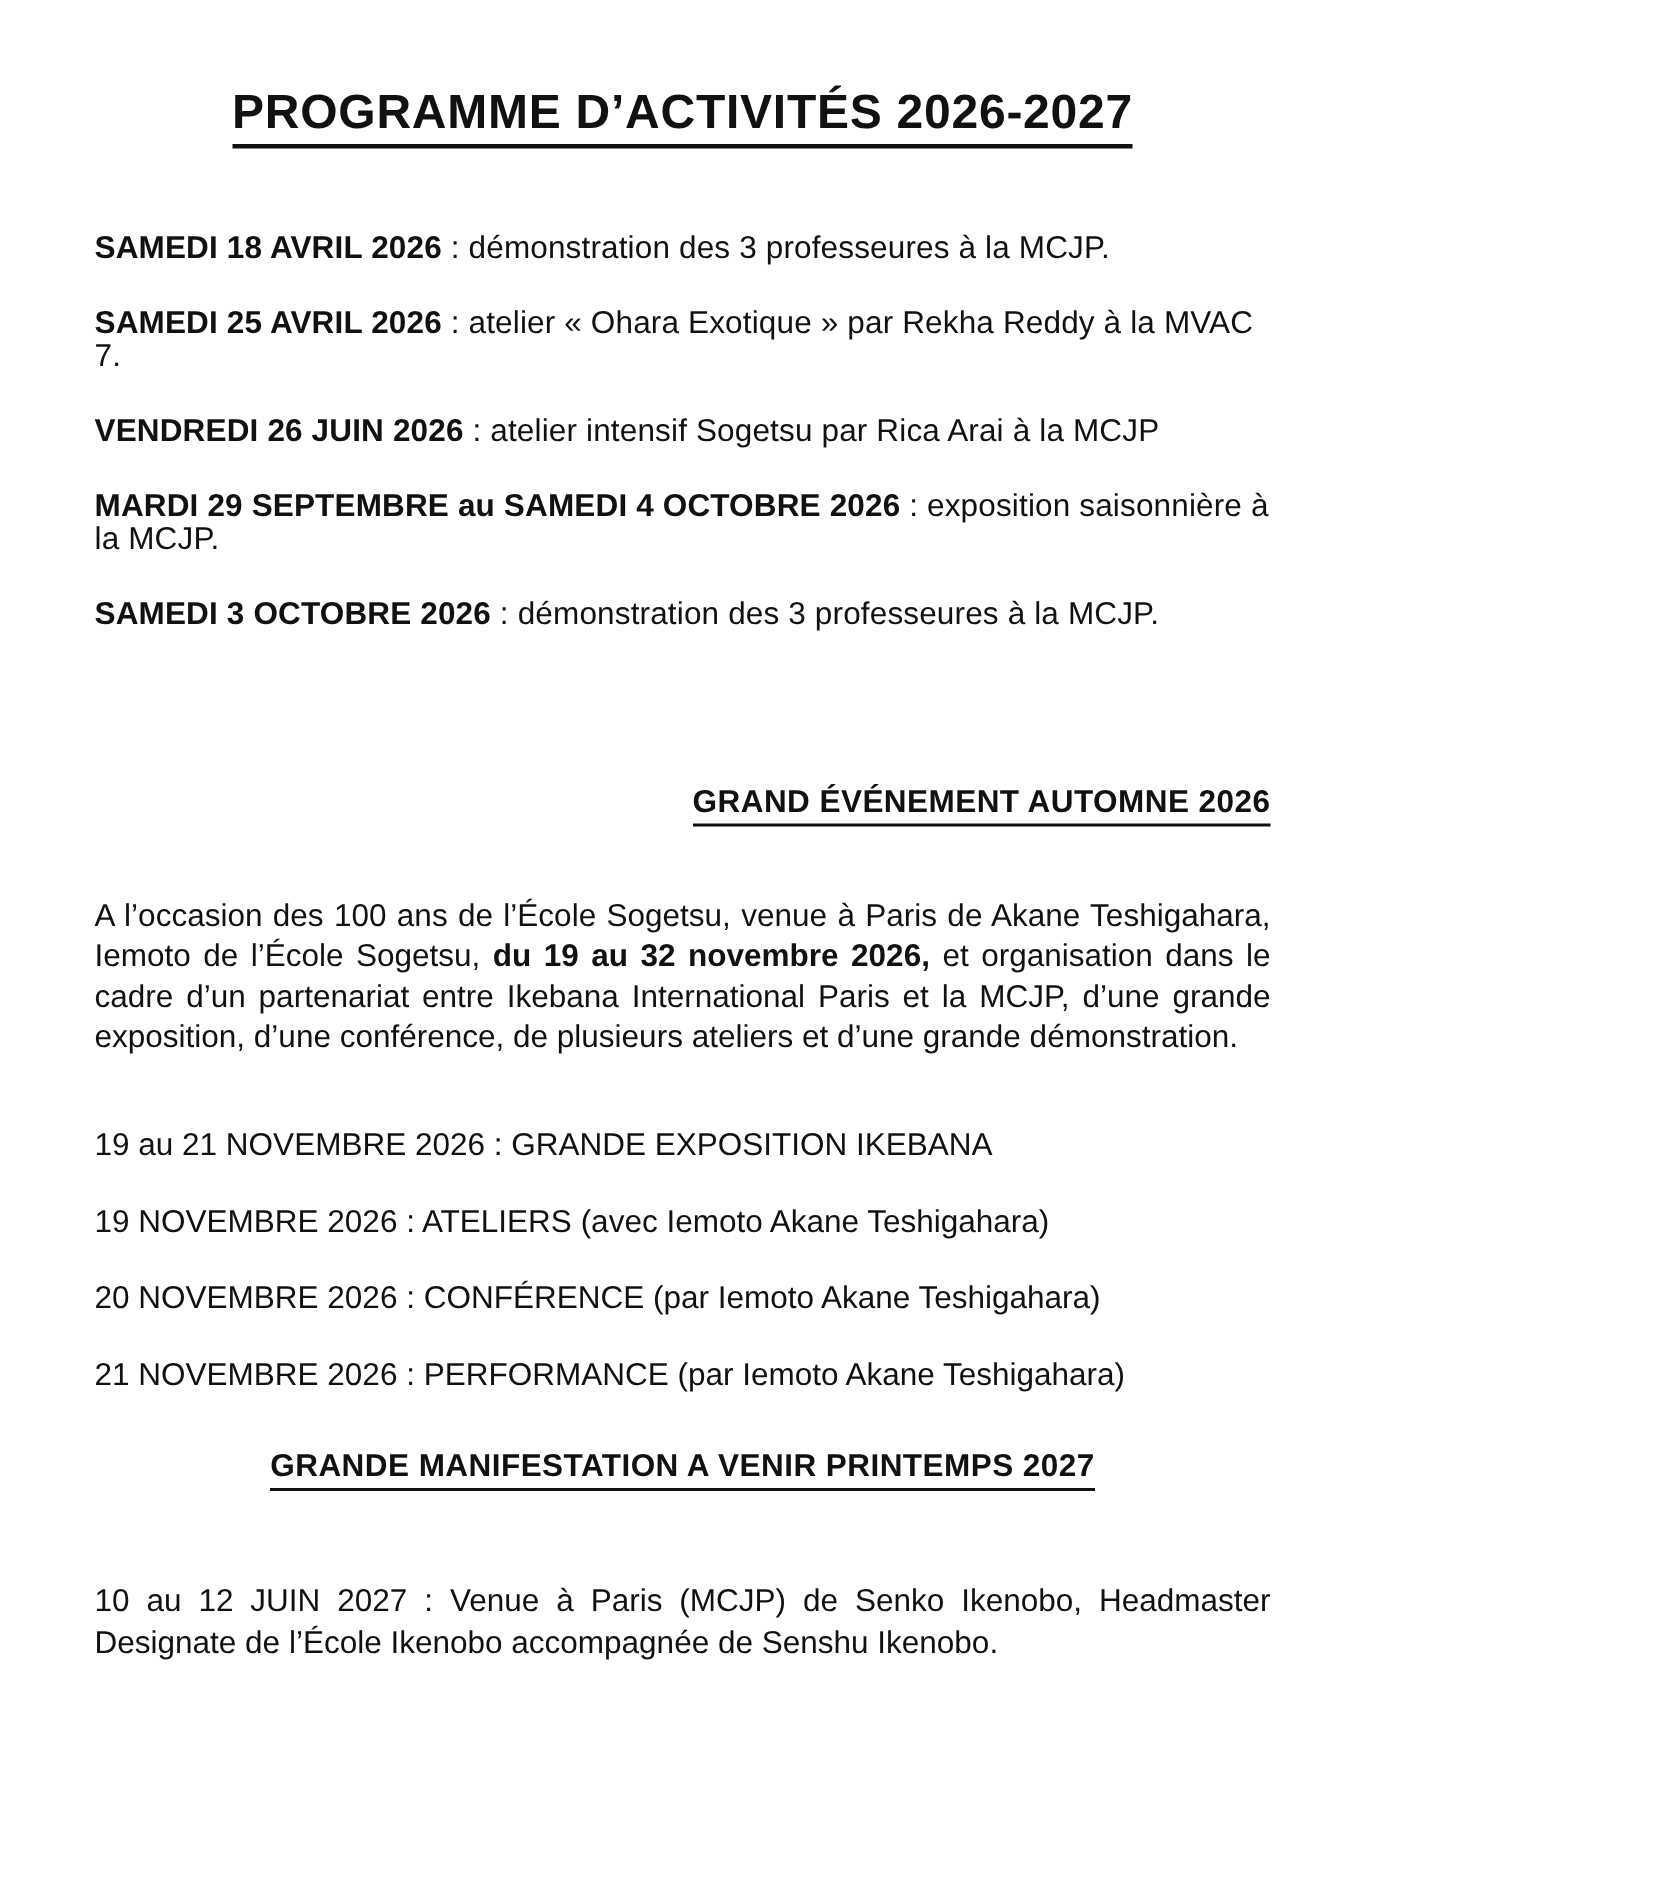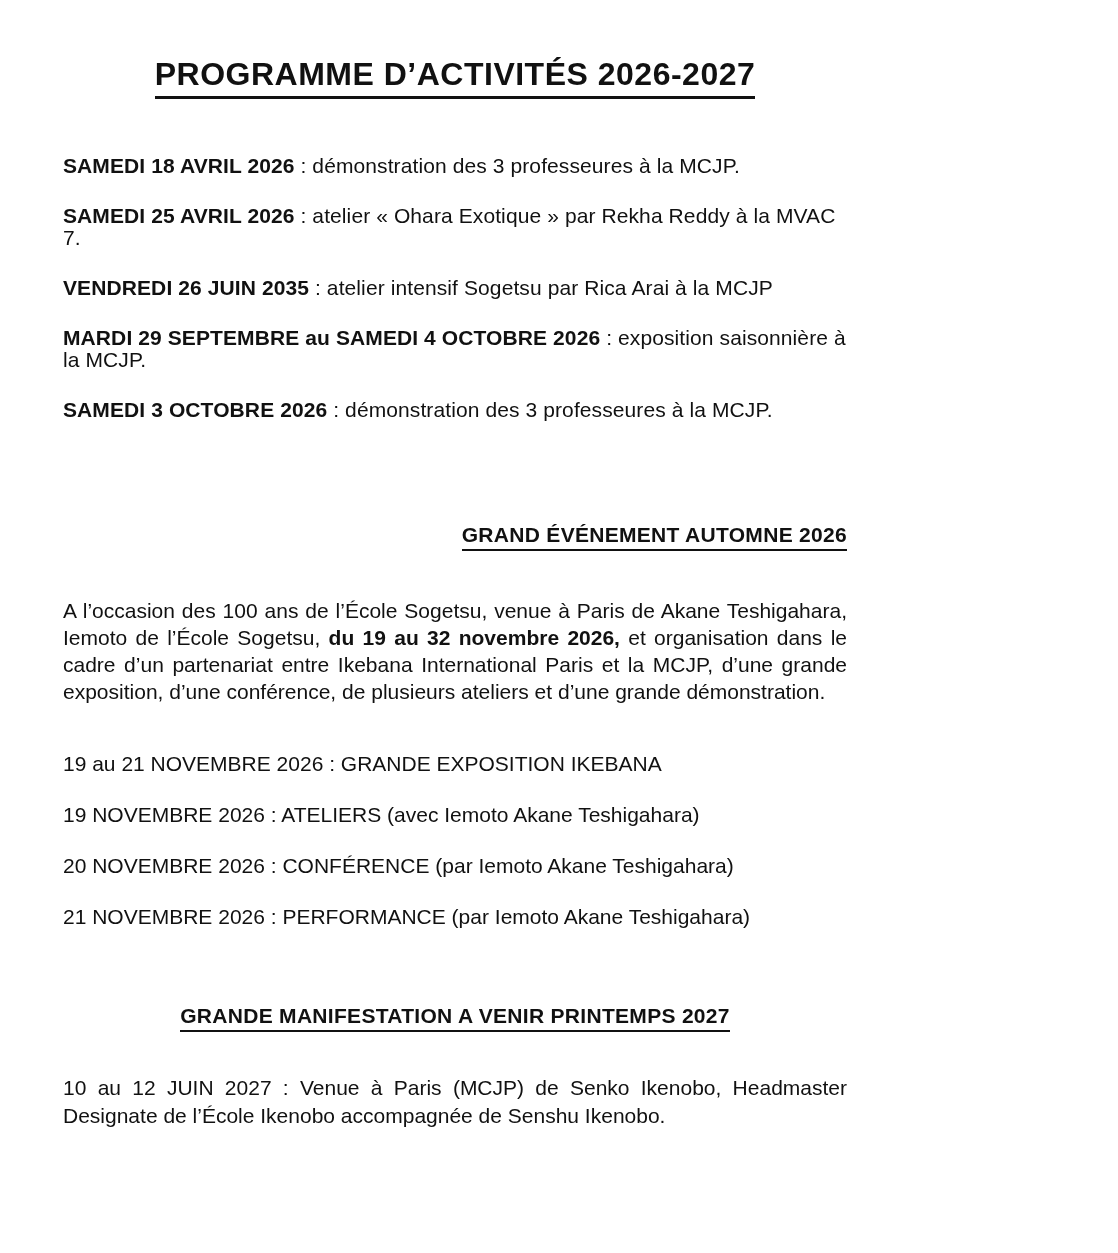--- a/index.html
+++ b/index.html
@@ -89,7 +89,7 @@
       <strong>SAMEDI 25 AVRIL 2026</strong><span> : </span><span>atelier « Ohara Exotique » par Rekha Reddy à la MVAC 7.</span>
     </p>
     <p class="event">
-      <strong>VENDREDI 26 JUIN 2035</strong><span> : </span><span>atelier intensif Sogetsu par Rica Arai à la MCJP</span>
+      <strong>VENDREDI 26 JUIN 2026</strong><span> : </span><span>atelier intensif Sogetsu par Rica Arai à la MCJP</span>
     </p>
     <p class="event">
       <strong>MARDI 29 SEPTEMBRE au SAMEDI 4 OCTOBRE 2026</strong><span> : </span><span>exposition saisonnière à la MCJP.</span>

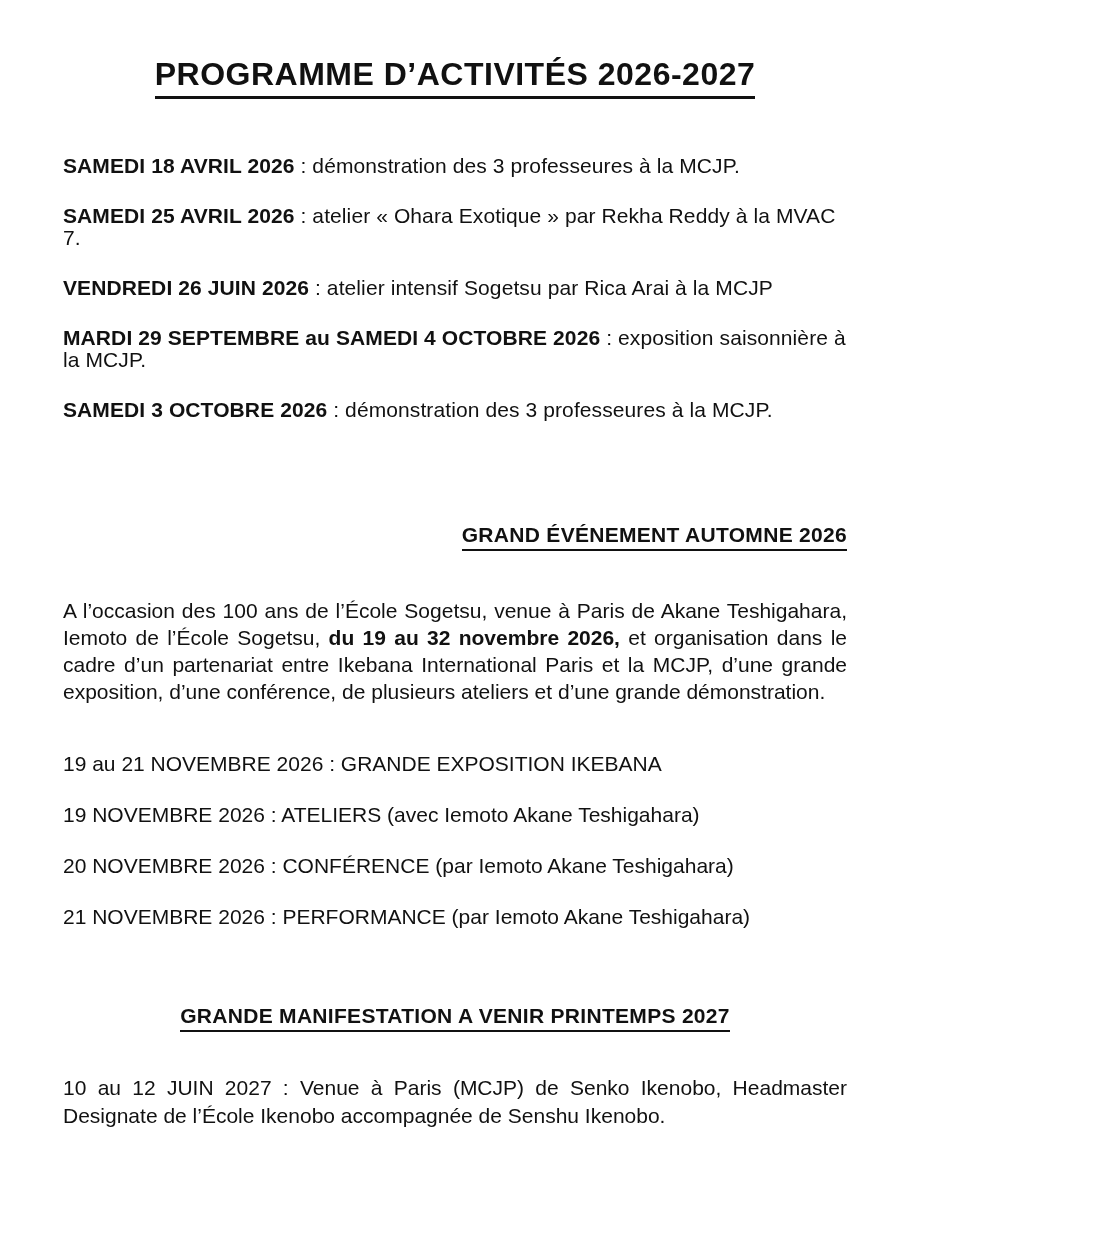--- a/index.html
+++ b/index.html
@@ -64,7 +64,7 @@
     font-size: 21px;
     line-height: 22px;
   }
-  .spring-heading { margin-top: 76px; }
+  .spring-heading { margin-top: 38px; }
   .spring-text {
     margin: 42px 0 0 0;
     font-size: 21px;

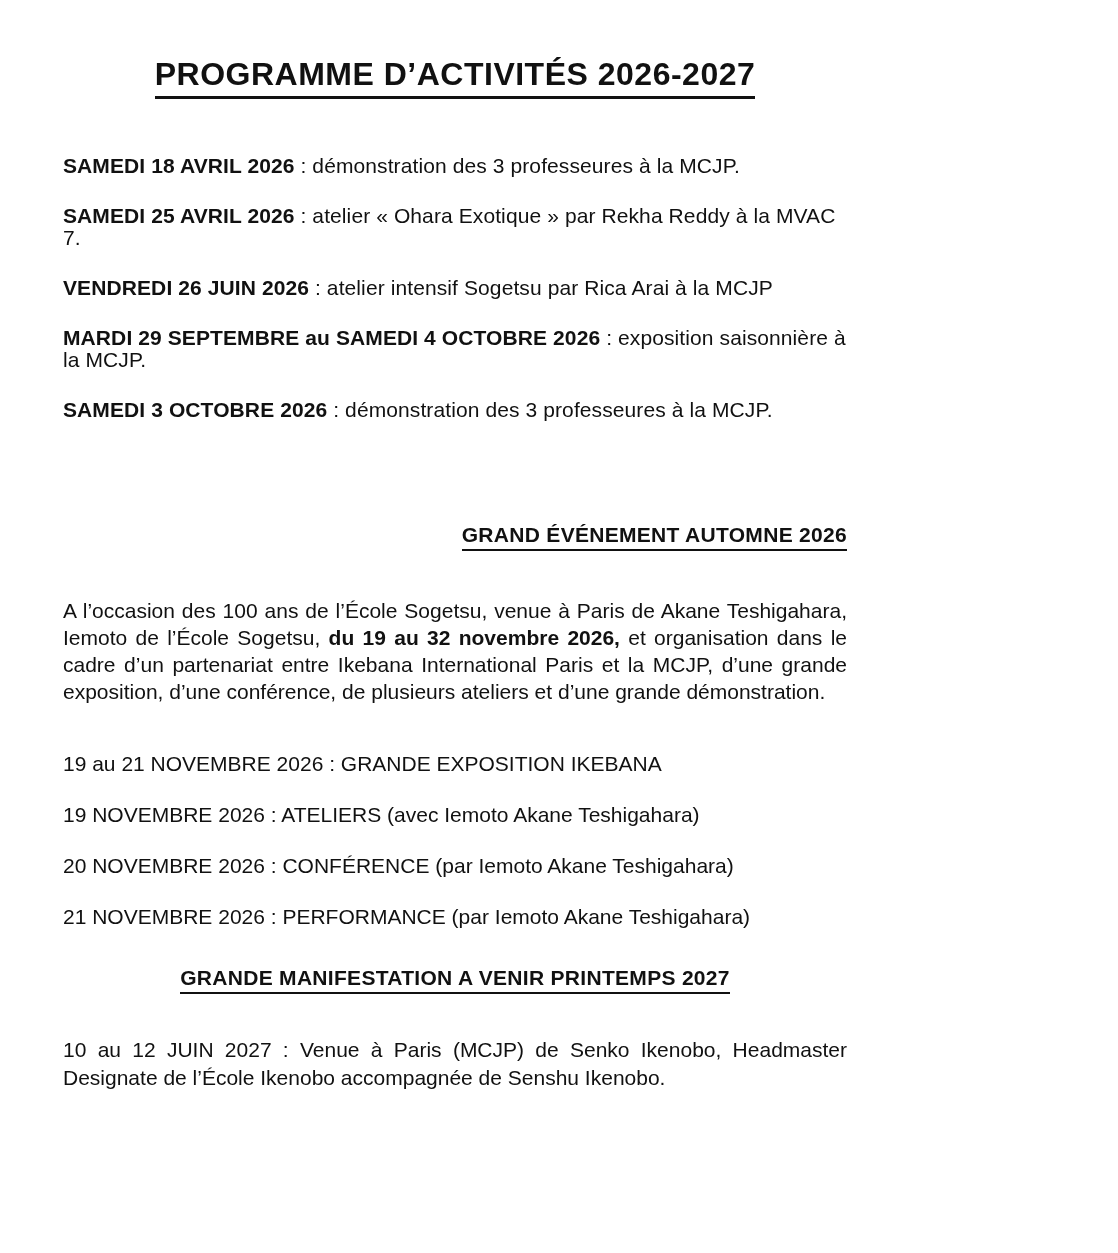--- a/index.html
+++ b/index.html
@@ -66,7 +66,7 @@
   }
   .spring-heading { margin-top: 38px; }
   .spring-text {
-    margin: 42px 0 0 0;
+    margin: 60px 0 0 0;
     font-size: 21px;
     line-height: 28px;
     text-align: justify;

